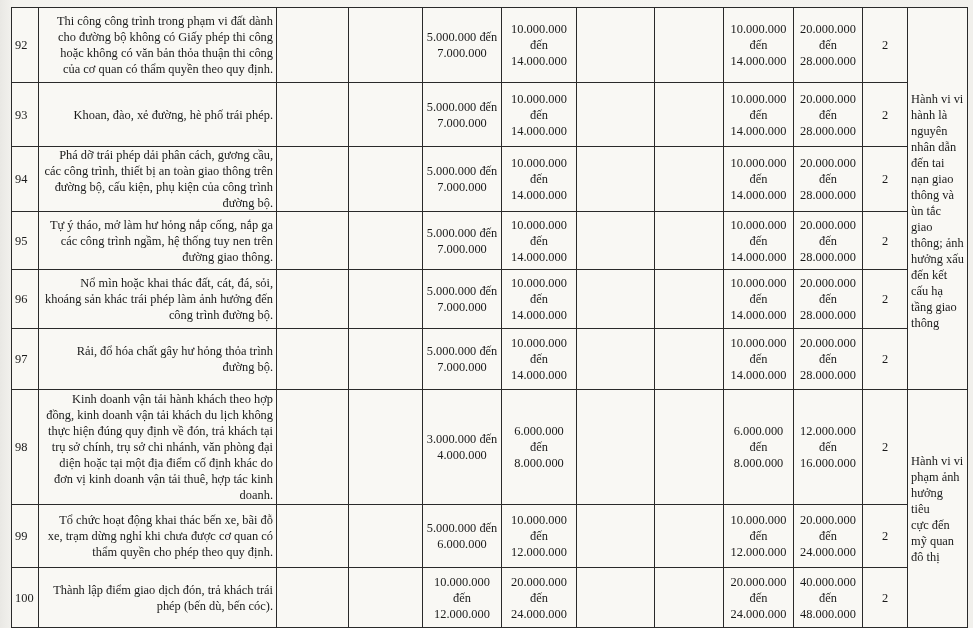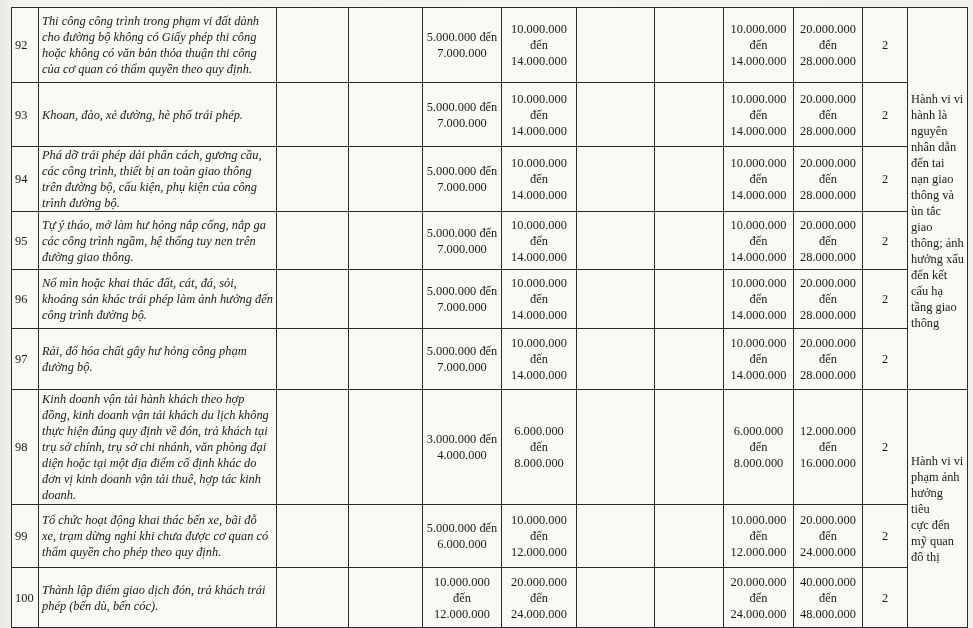--- a/index.html
+++ b/index.html
@@ -38,7 +38,7 @@
       background: #f9f8f4;
     }
     td.stt { text-align: left; }
-    td.desc { text-align: left; padding-left: 3px; padding-right: 4px; font-style: italic; }
+    td.desc { text-align: right; padding-left: 3px; padding-right: 4px; }
     td.num { text-align: center; }
     td.pts { text-align: center; }
     td.note { text-align: left; line-height: 16px; padding: 0 2px; }

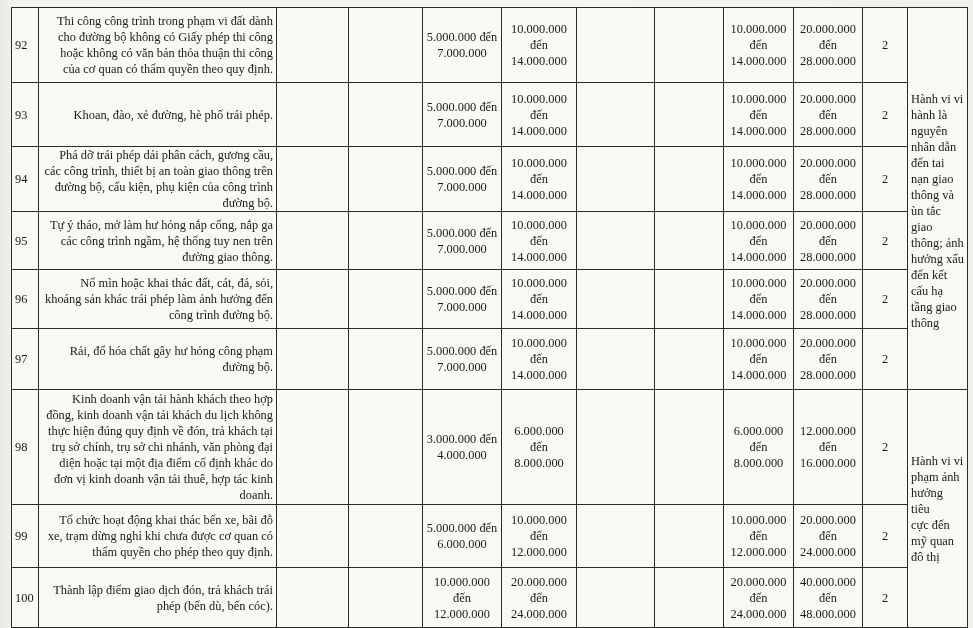--- a/index.html
+++ b/index.html
@@ -231,7 +231,7 @@
 
       <tr style="height:61px">
         <td class="stt">97</td>
-        <td class="desc">Rải, đổ hóa chất gây hư hỏng công phạm đường bộ.</td>
+        <td class="desc">Rải, đổ hóa chất gây hư hỏng thỏa trình đường bộ.</td>
         <td class="empty"></td>
         <td class="empty"></td>
         <td class="num">

